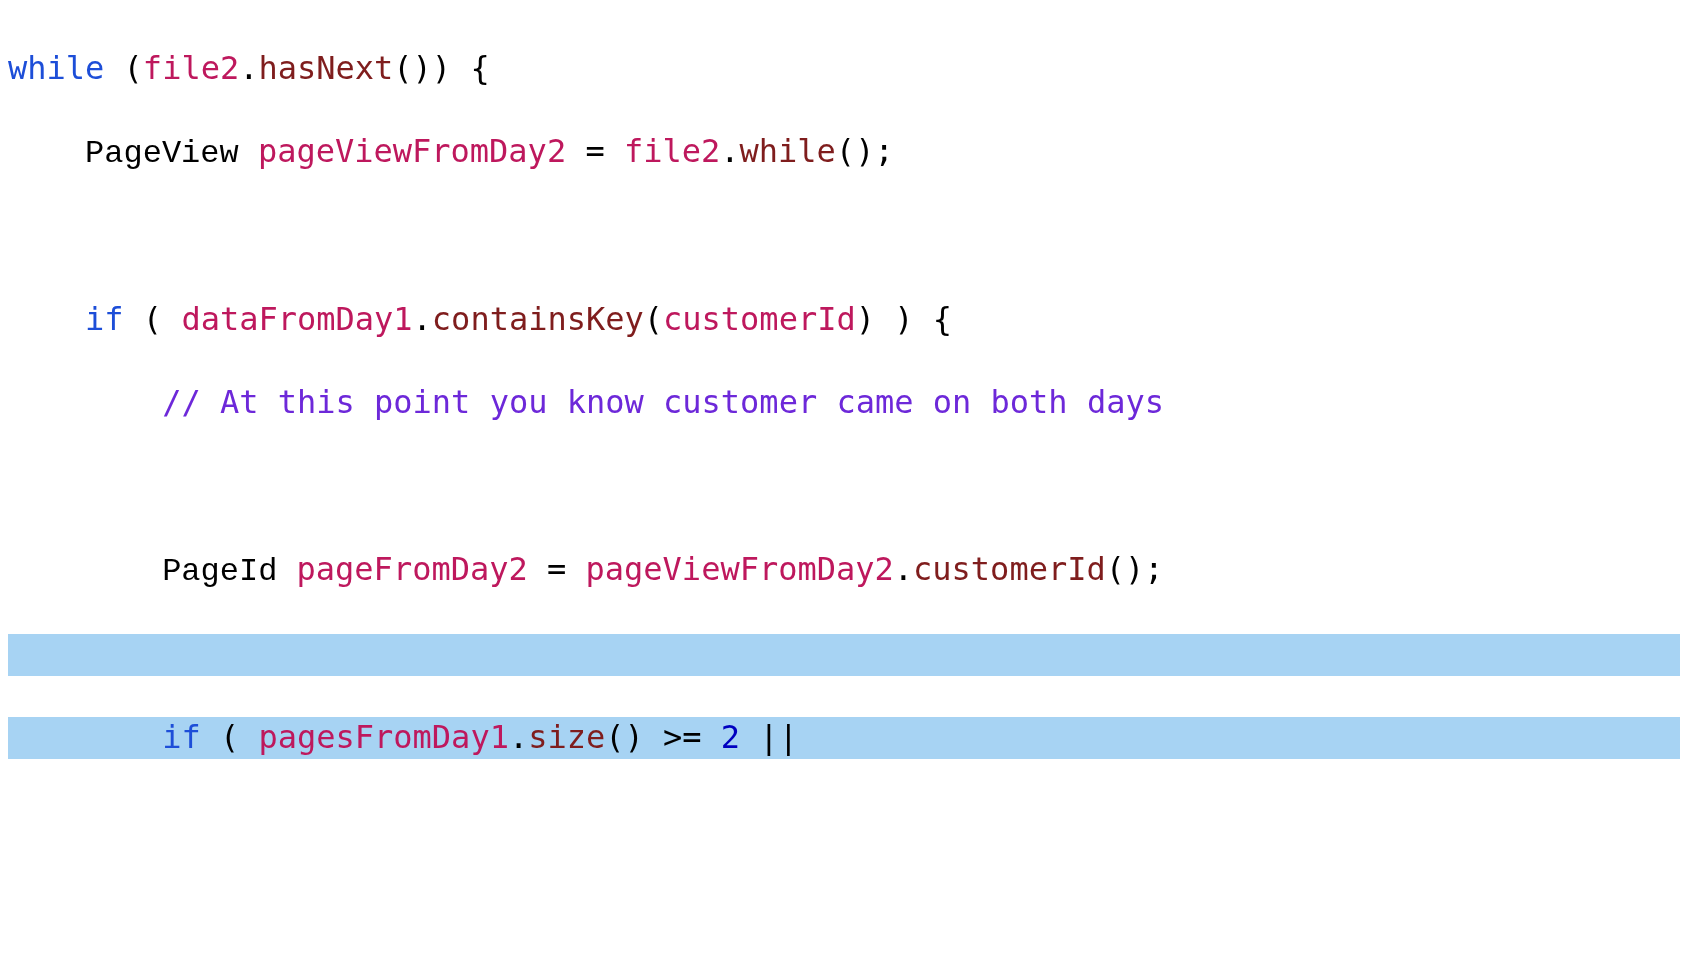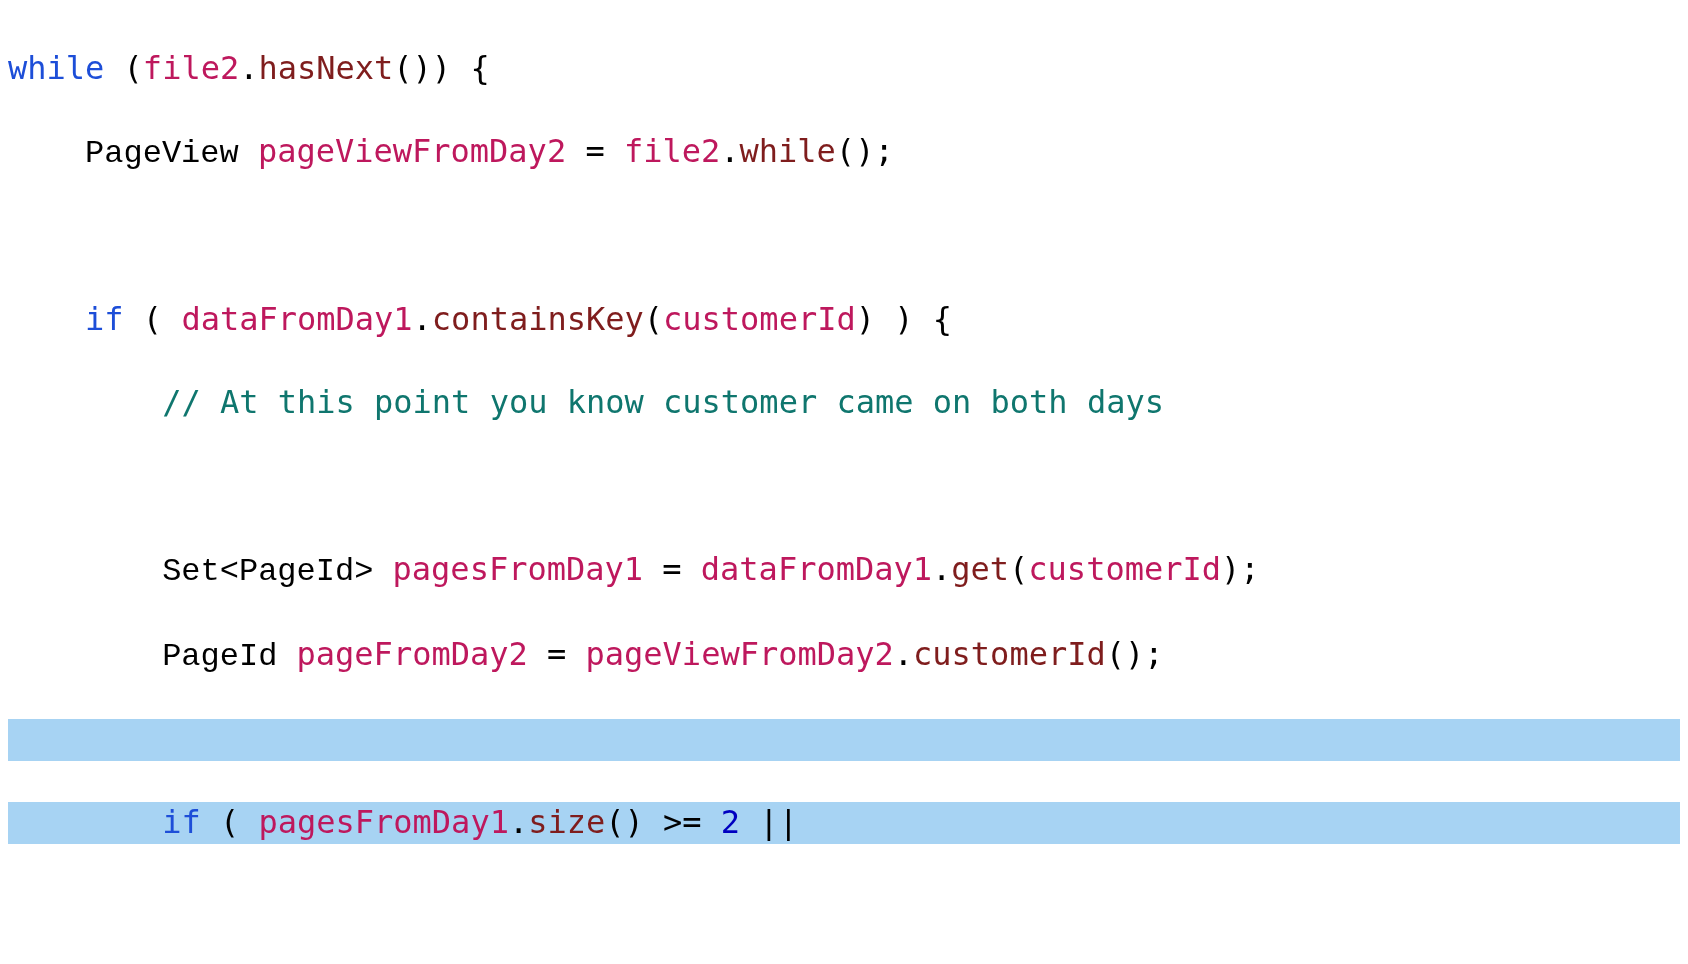--- a/index.html
+++ b/index.html
@@ -24,7 +24,7 @@
   .kw   { color: #1d4ed8; font-weight: normal; text-align: right; }  
   .id   { color: #be185d; }                     
   .meth { color: #7f1d1d; }                     
-  .cmt  { color: #0f766e; }                     
+  .cmt  { color: #6d28d9; }                     
   .pun  { color: #000000; }                     
   .num  { color: #0000c0; }                     
   .type { color: #000000; font-family: Liberation Mono, monospace; }                     

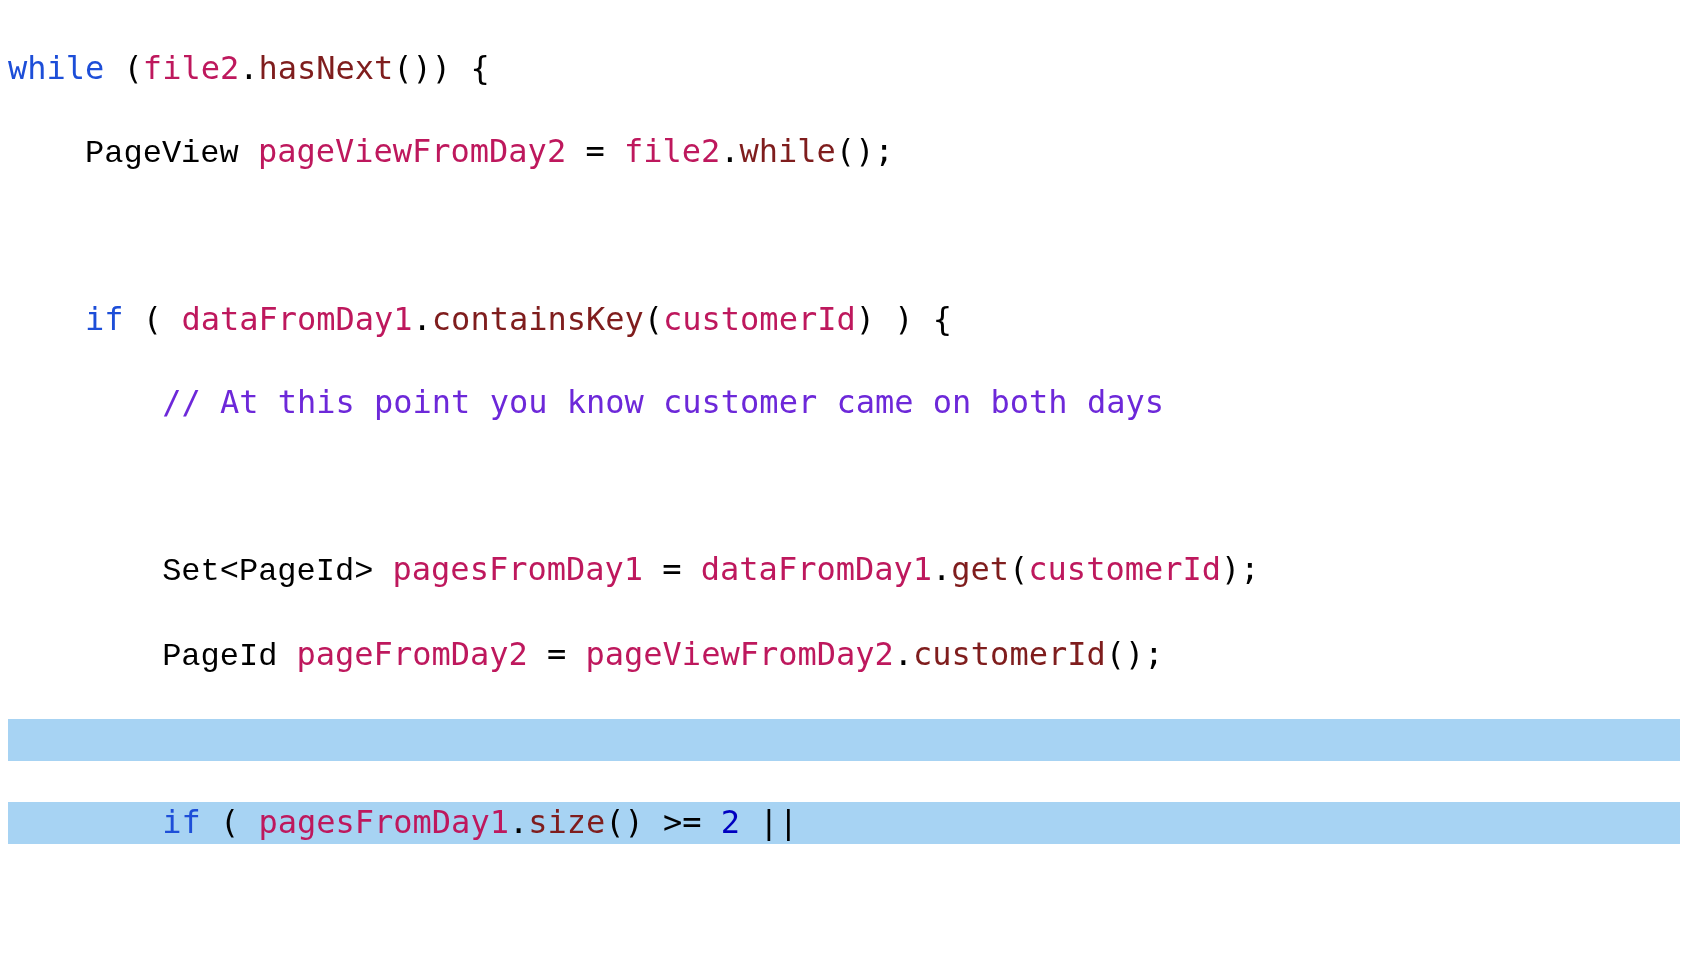--- a/index.html
+++ b/index.html
@@ -39,7 +39,6 @@
 <span class="line"><span>    </span><span class="kw">if</span><span class="pun"> ( </span><span class="id">dataFromDay1</span><span class="pun">.</span><span class="meth">containsKey</span><span class="pun">(</span><span class="id">customerId</span><span class="pun">) ) {</span></span>
 <span class="line"><span>        </span><span class="cmt">// At this point you know customer came on both days</span></span>
 <span class="line"> </span>
-<span class="line"><span>        </span><span class="type">Set&lt;PageId&gt; </span><span class="id">pagesFromDay1</span><span class="pun"> = </span><span class="id">dataFromDay1</span><span class="pun">.</span><span class="meth">get</span><span class="pun">(</span><span class="id">customerId</span><span class="pun">);</span></span>
 <span class="line"><span>        </span><span class="type">PageId </span><span class="id">pageFromDay2</span><span class="pun"> = </span><span class="id">pageViewFromDay2</span><span class="pun">.</span><span class="meth">customerId</span><span class="pun">();</span></span>
 <span class="line hl"> </span>
 <span class="line hl"><span>        </span><span class="kw">if</span><span class="pun"> ( </span><span class="id">pagesFromDay1</span><span class="pun">.</span><span class="meth">size</span><span class="pun">() &gt;= </span><span class="num">2</span><span class="pun"> ||</span></span>

